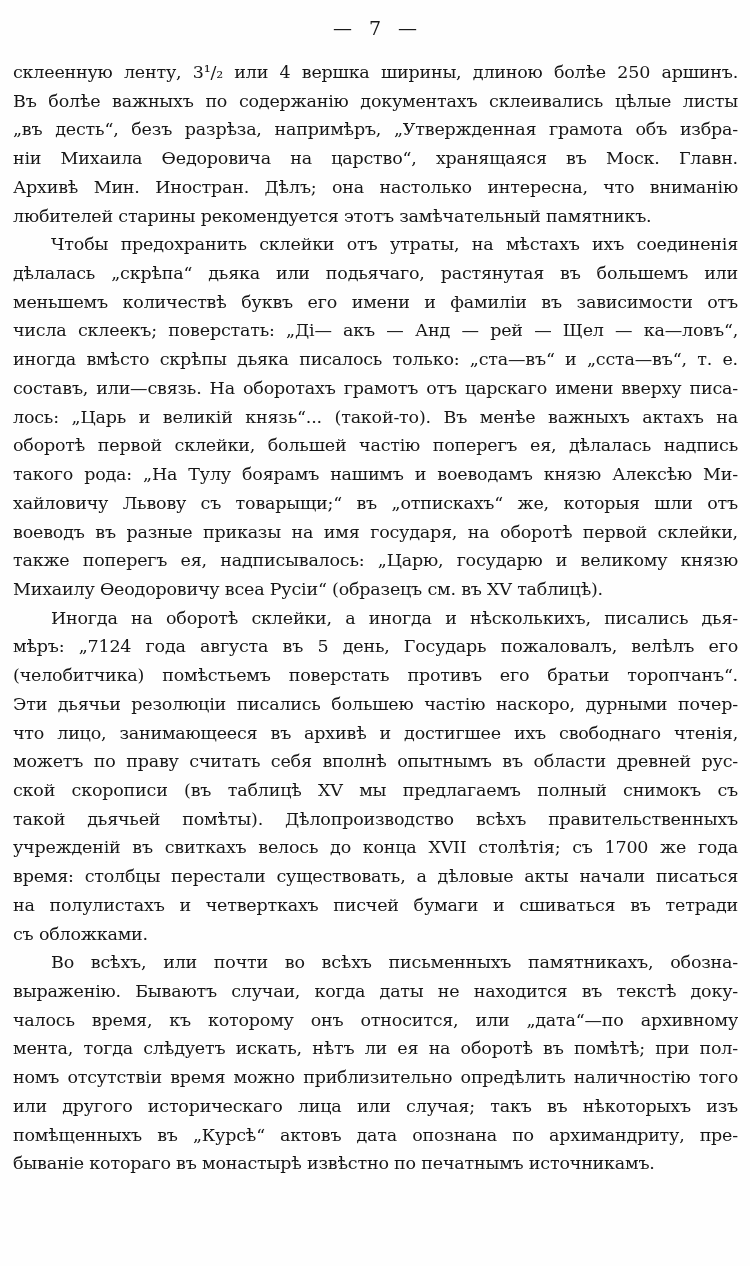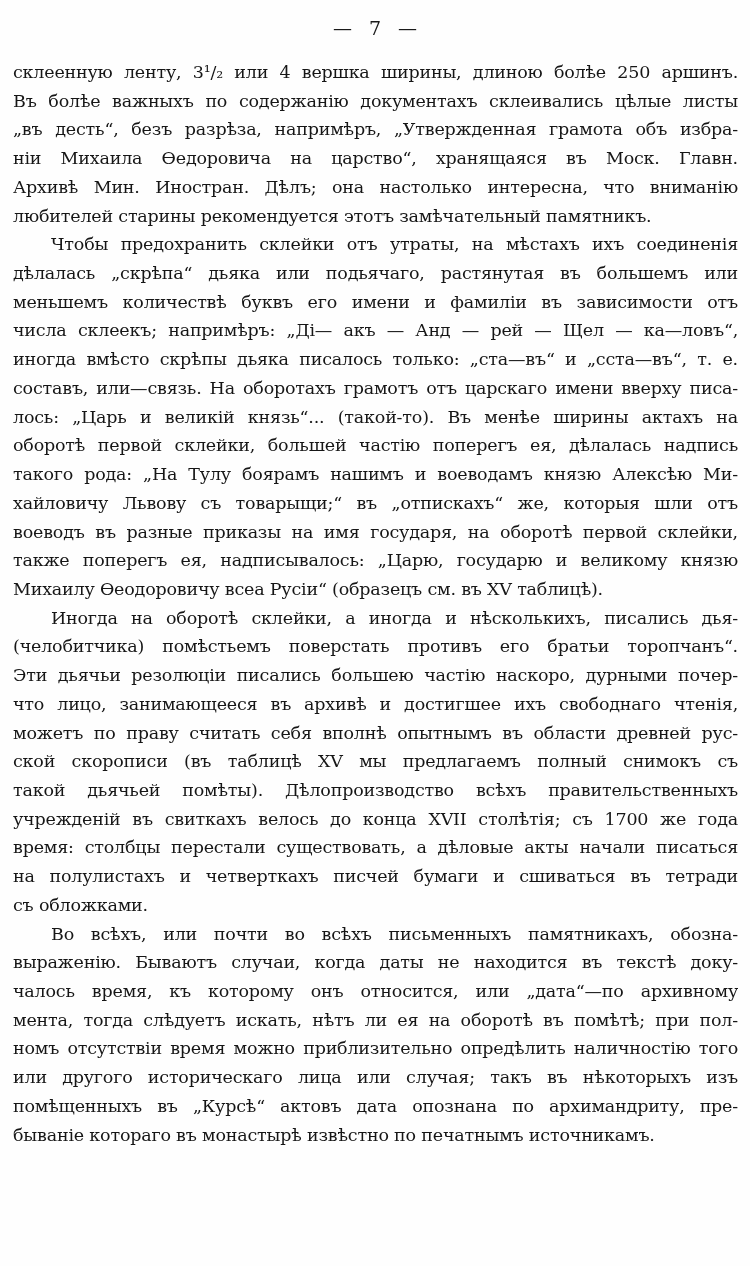--- a/index.html
+++ b/index.html
@@ -74,7 +74,7 @@
       <div class="line indent">Чтобы предохранить склейки отъ утраты, на мѣстахъ ихъ соединенія</div>
       <div class="line">дѣлалась „скрѣпа“ дьяка или подьячаго, растянутая въ большемъ или</div>
       <div class="line">меньшемъ количествѣ буквъ его имени и фамиліи въ зависимости отъ</div>
-      <div class="line">числа склеекъ; напримѣръ: „Ді— акъ — Анд — рей — Щел — ка—ловъ“,</div>
+      <div class="line">числа склеекъ; поверстать: „Ді— акъ — Анд — рей — Щел — ка—ловъ“,</div>
       <div class="line">иногда вмѣсто скрѣпы дьяка писалось только: „ста—въ“ и „сста—въ“, т. е.</div>
       <div class="line">составъ, или—связь. На оборотахъ грамотъ отъ царскаго имени вверху писа-</div>
       <div class="line">лось: „Царь и великій князь“... (такой-то). Въ менѣе ширины актахъ на</div>

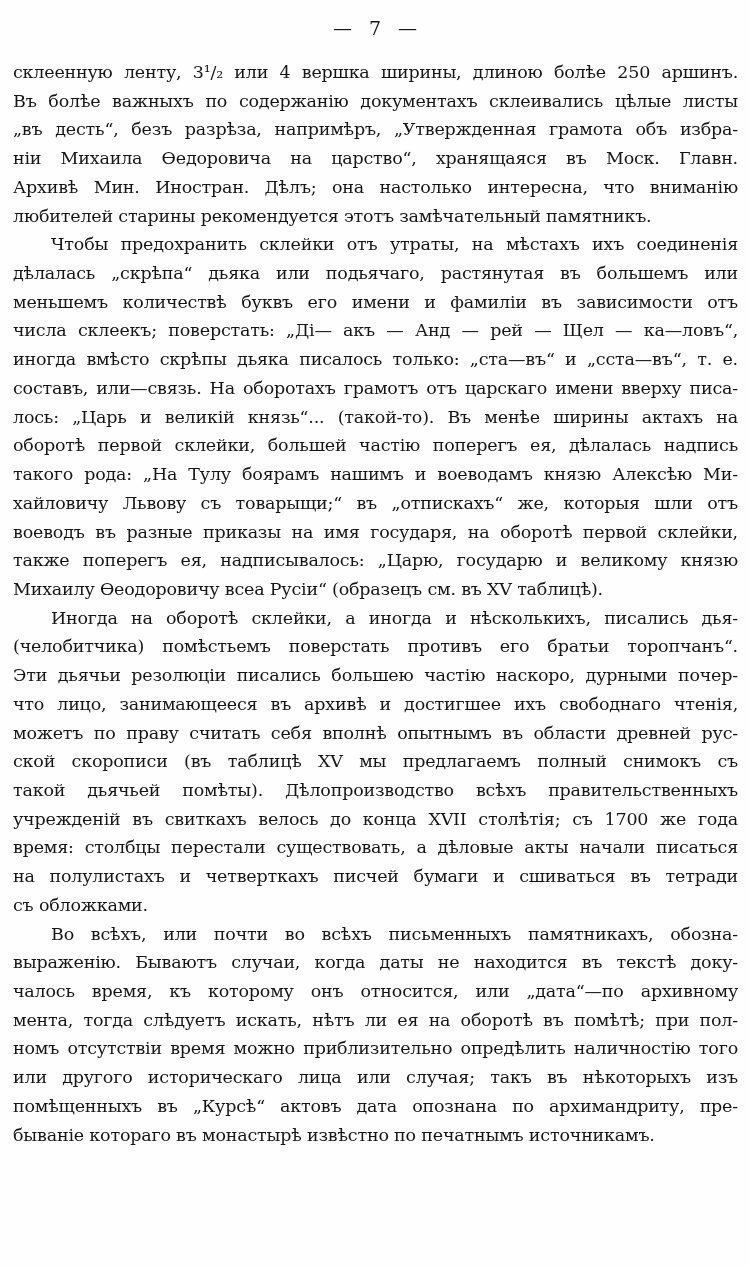--- a/index.html
+++ b/index.html
@@ -77,7 +77,7 @@
       <div class="line">числа склеекъ; поверстать: „Ді— акъ — Анд — рей — Щел — ка—ловъ“,</div>
       <div class="line">иногда вмѣсто скрѣпы дьяка писалось только: „ста—въ“ и „сста—въ“, т. е.</div>
       <div class="line">составъ, или—связь. На оборотахъ грамотъ отъ царскаго имени вверху писа-</div>
-      <div class="line">лось: „Царь и великій князь“... (такой-то). Въ менѣе ширины актахъ на</div>
+      <div class="line">лось: „Царь и великій князь“... (такой-то). Въ менѣе важныхъ актахъ на</div>
       <div class="line">оборотѣ первой склейки, большей частію поперегъ ея, дѣлалась надпись</div>
       <div class="line">такого рода: „На Тулу боярамъ нашимъ и воеводамъ князю Алексѣю Ми-</div>
       <div class="line">хайловичу Львову съ товарыщи;“ въ „отпискахъ“ же, которыя шли отъ</div>

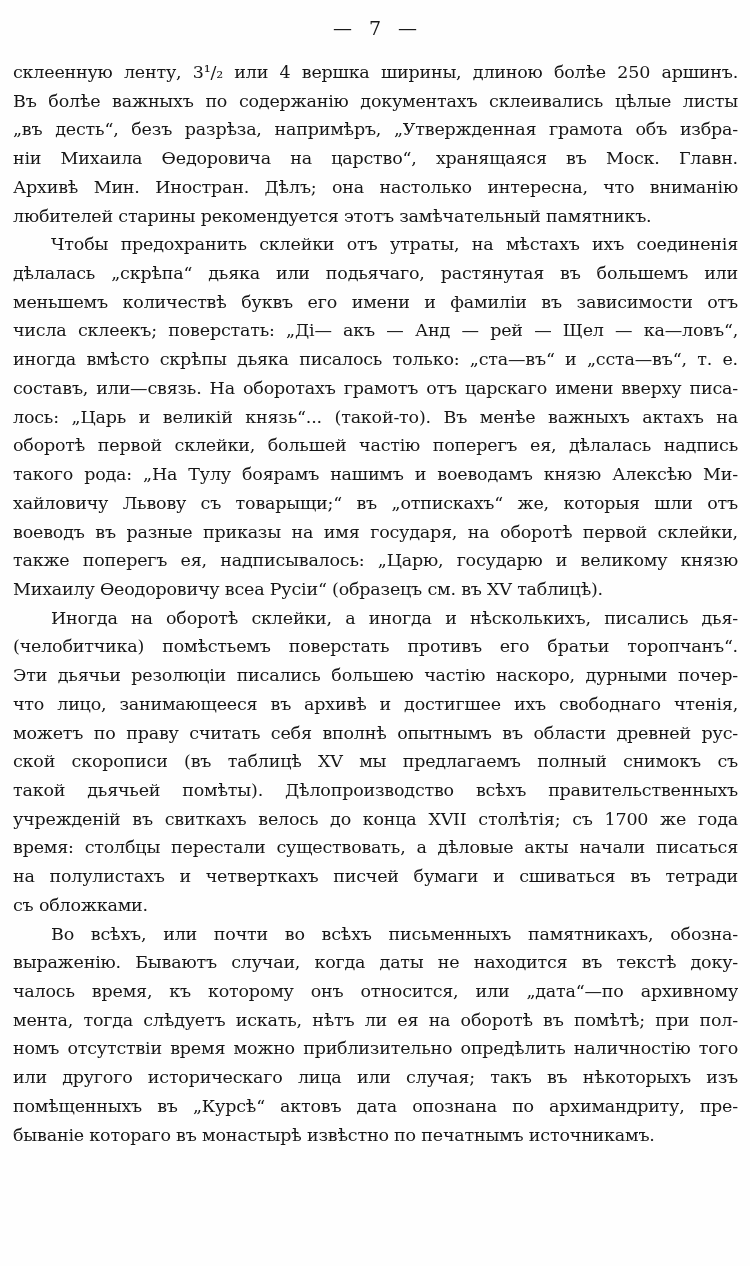--- a/index.html
+++ b/index.html
@@ -88,6 +88,7 @@
 
     <div class="paragraph">
       <div class="line indent">Иногда на оборотѣ склейки, а иногда и нѣсколькихъ, писались дья-</div>
+      <div class="line">мѣръ: „7124 года августа въ 5 день, Государь пожаловалъ, велѣлъ его</div>
       <div class="line">(челобитчика) помѣстьемъ поверстать противъ его братьи торопчанъ“.</div>
       <div class="line">Эти дьячьи резолюціи писались большею частію наскоро, дурными почер-</div>
       <div class="line">что лицо, занимающееся въ архивѣ и достигшее ихъ свободнаго чтенія,</div>

